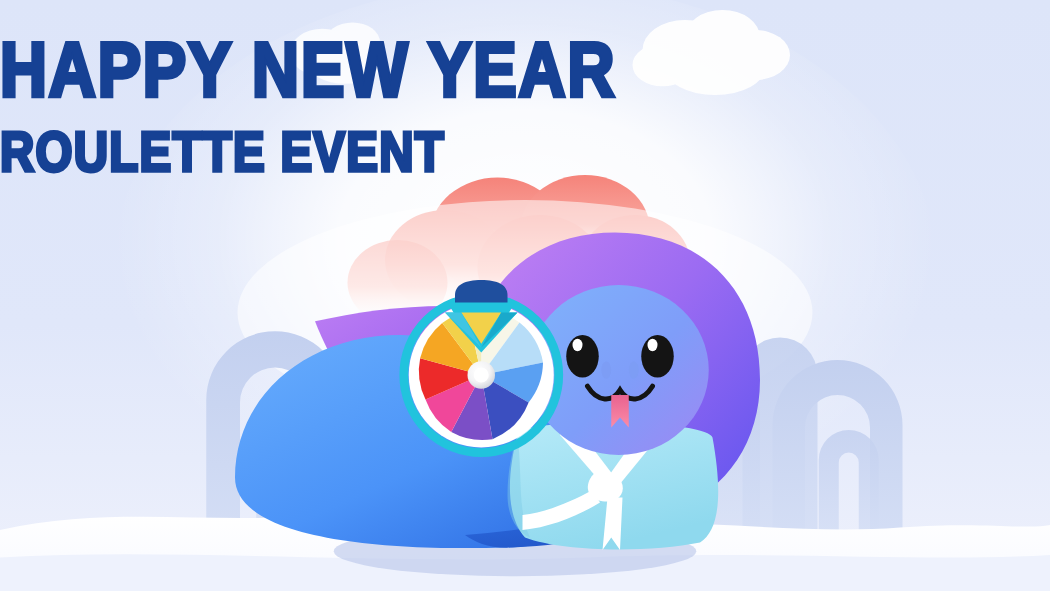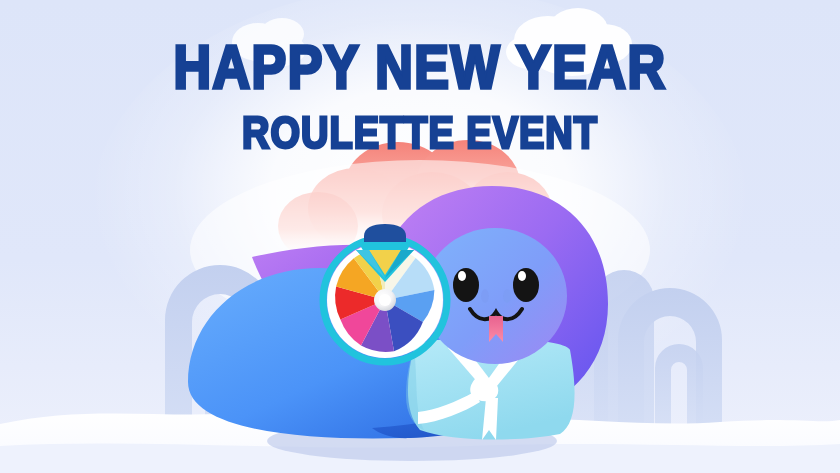--- a/index.html
+++ b/index.html
@@ -13,8 +13,8 @@
   #bg-svg{position:absolute;inset:0;width:840px;height:473px;display:block;}
   #title-block{
     position:absolute;
-    left:0;right:0;top:36px;
-    text-align:center;
+    left:0;right:0;top:26px;
+    text-align:left;
     z-index:40;
     pointer-events:none;
   }

